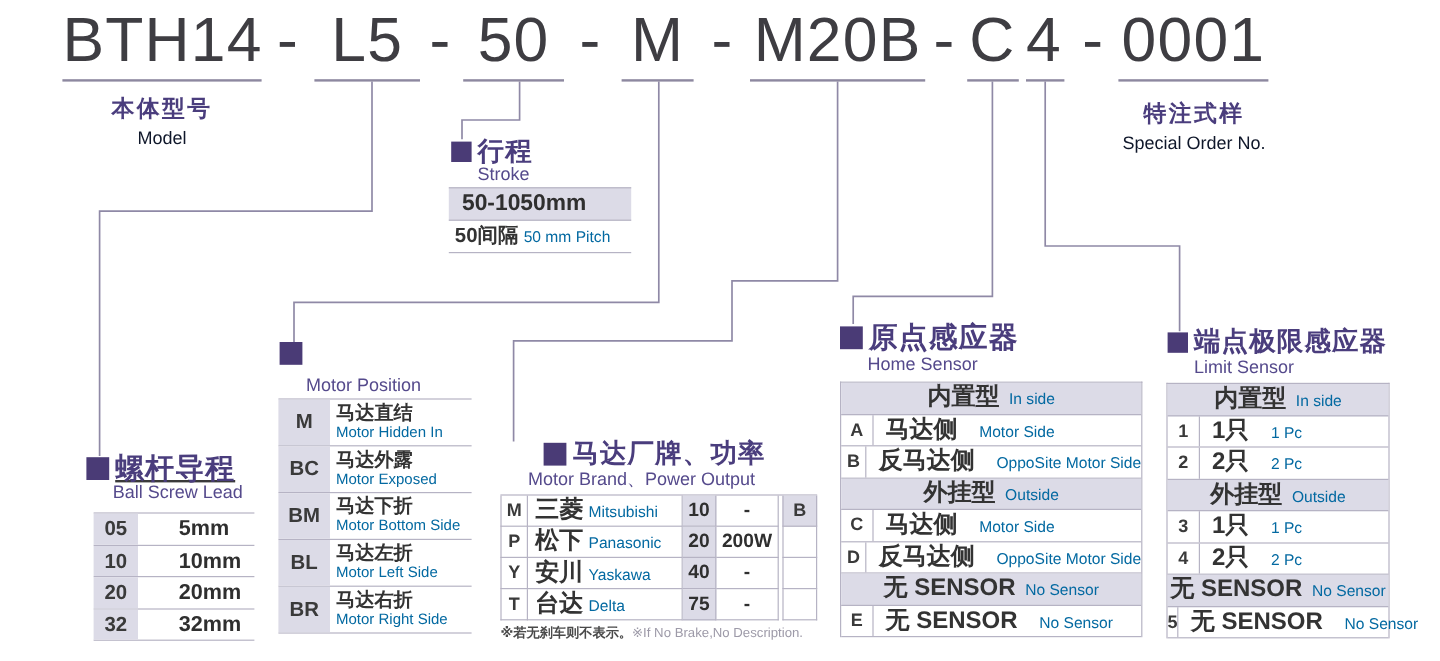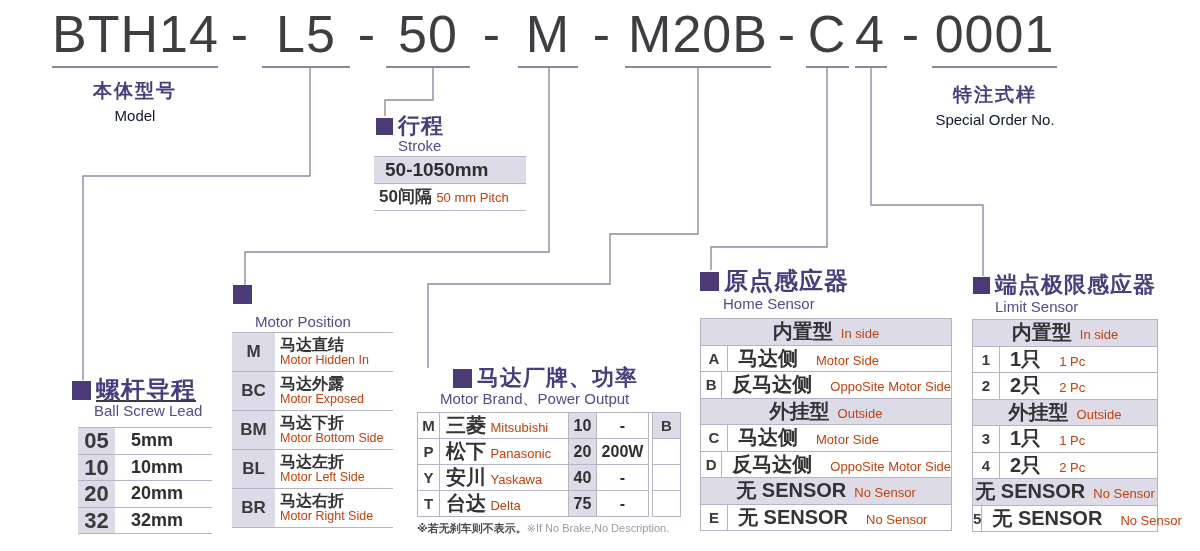--- a/index.html
+++ b/index.html
@@ -31,7 +31,7 @@
   
   .shade{background:#dcdbe7;}
   .zh-t{font-size:20px;font-weight:700;color:#333;}
-  .en-t{font-size:13px;color:#c2410c;font-weight:400;}
+  .en-t{font-size:13px;color:#0369a1;font-weight:400;}
 
   
   .stroke-tbl{position:absolute;left:374px;top:156px;width:152px;}

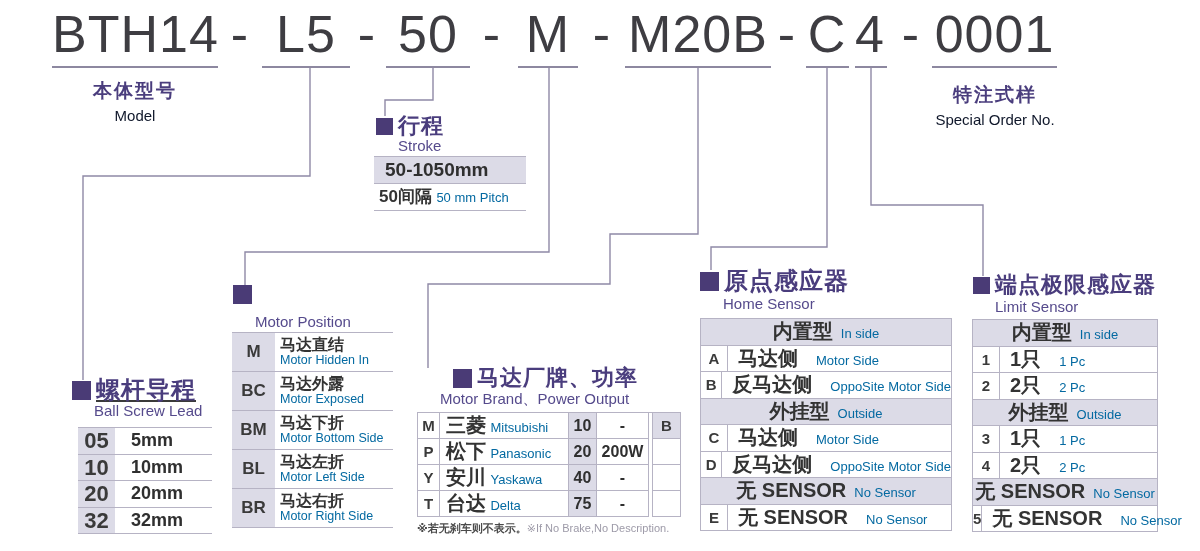--- a/index.html
+++ b/index.html
@@ -44,8 +44,8 @@
   .bsl-tbl{position:absolute;left:78px;top:427px;width:134px;}
   .bsl-row{display:flex;height:25.5px;border-bottom:1px solid #b6b3c4;}
   .bsl-row.first{border-top:1px solid #b6b3c4;}
-  .bsl-code{width:37px;margin-right:4px;text-align:center;line-height:25px;
-            font-size:22px;font-weight:700;color:#3a3a3a;}
+  .bsl-code{width:37px;margin-right:22px;text-align:center;line-height:25px;
+            font-size:17px;font-weight:700;color:#3a3a3a;}
   .bsl-val{padding-left:12px;line-height:25px;font-size:18px;font-weight:700;color:#2f2f2f;}
 
   

